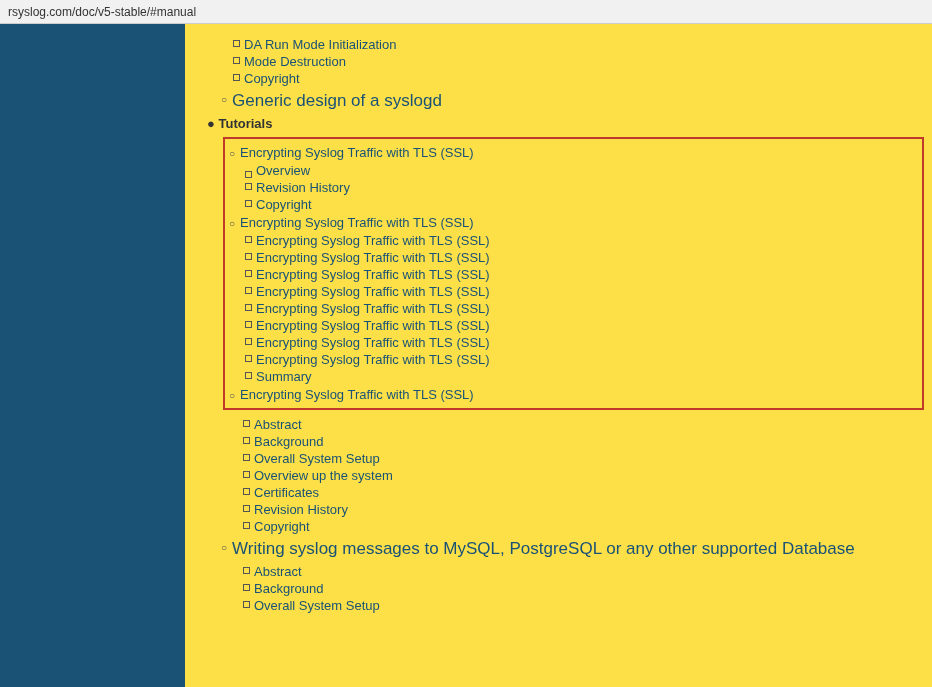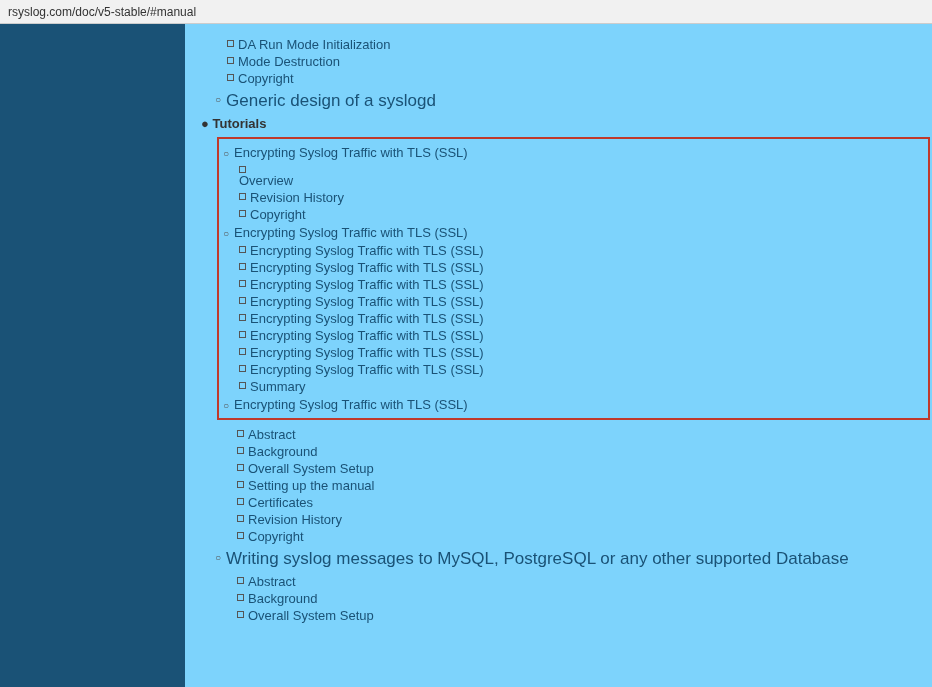--- a/index.html
+++ b/index.html
@@ -37,8 +37,8 @@
     .content {
       flex: 1;
       overflow-y: auto;
-      padding: 10px 2px;
-      background: #7dd3fc;
+      padding: 10px 8px;
+      background: #fde047;
     }
     ul {
       list-style: none;

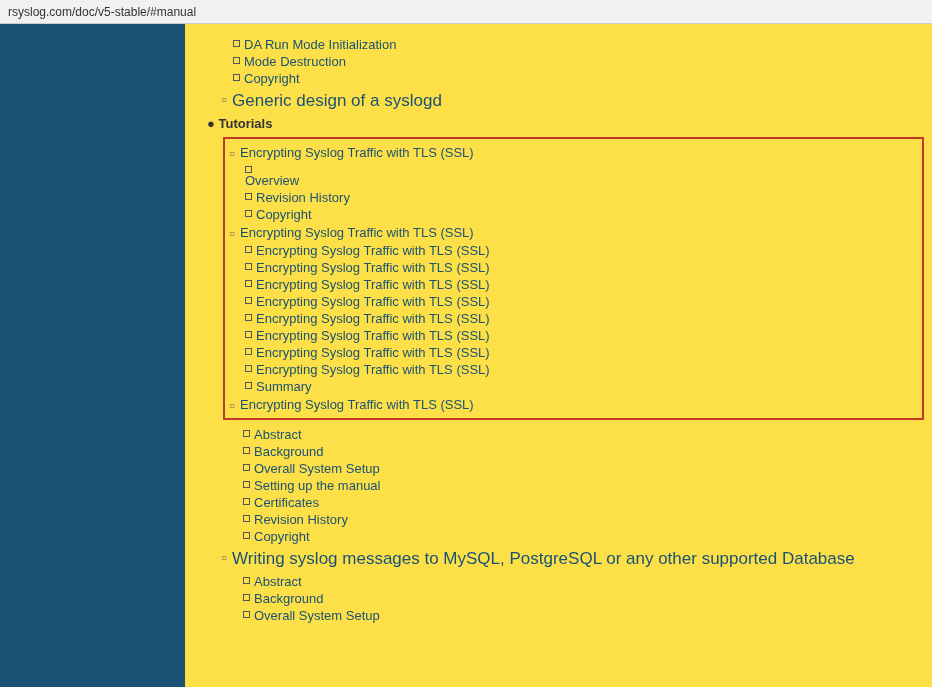--- a/index.html
+++ b/index.html
@@ -131,7 +131,7 @@
           </div>
 
           <div style="padding-left:20px;">
-            <div style="display:flex;align-items:flex-start;padding:1px 0;flex-direction:column;">
+            <div style="display:flex;align-items:flex-end;padding:1px 0;">
               <span class="bullet-square"></span>
               <a href="#">Overview</a>
             </div>

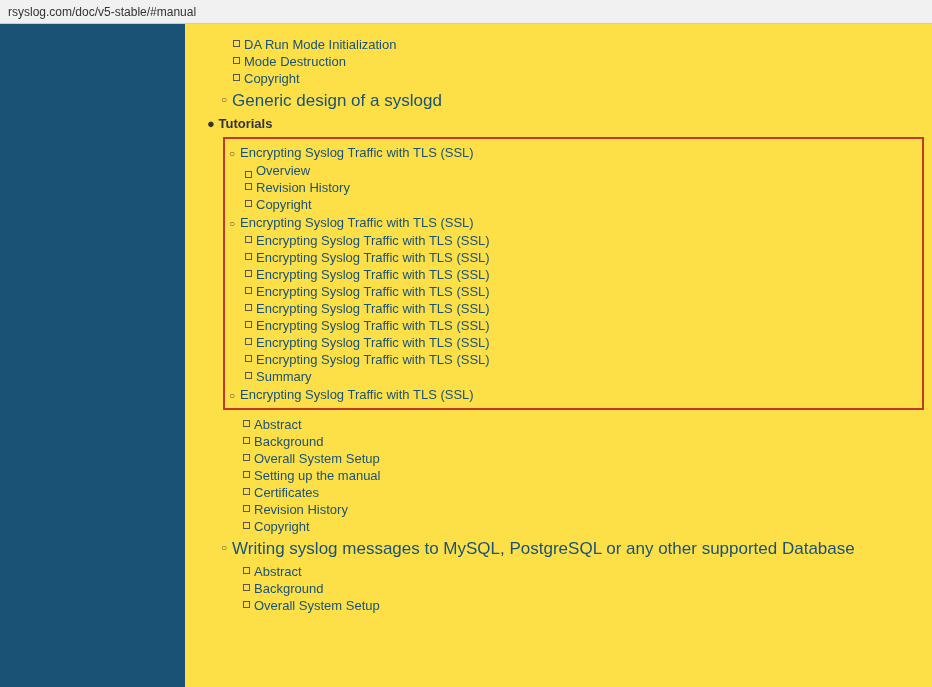--- a/index.html
+++ b/index.html
@@ -213,7 +213,7 @@
           </div>
           <div style="display:flex;align-items:flex-start;padding:1px 0;">
             <span class="bullet-square"></span>
-            <a href="#">Setting up the manual</a>
+            <a href="#">Overview up the system</a>
           </div>
           <div style="display:flex;align-items:flex-start;padding:1px 0;">
             <span class="bullet-square"></span>

